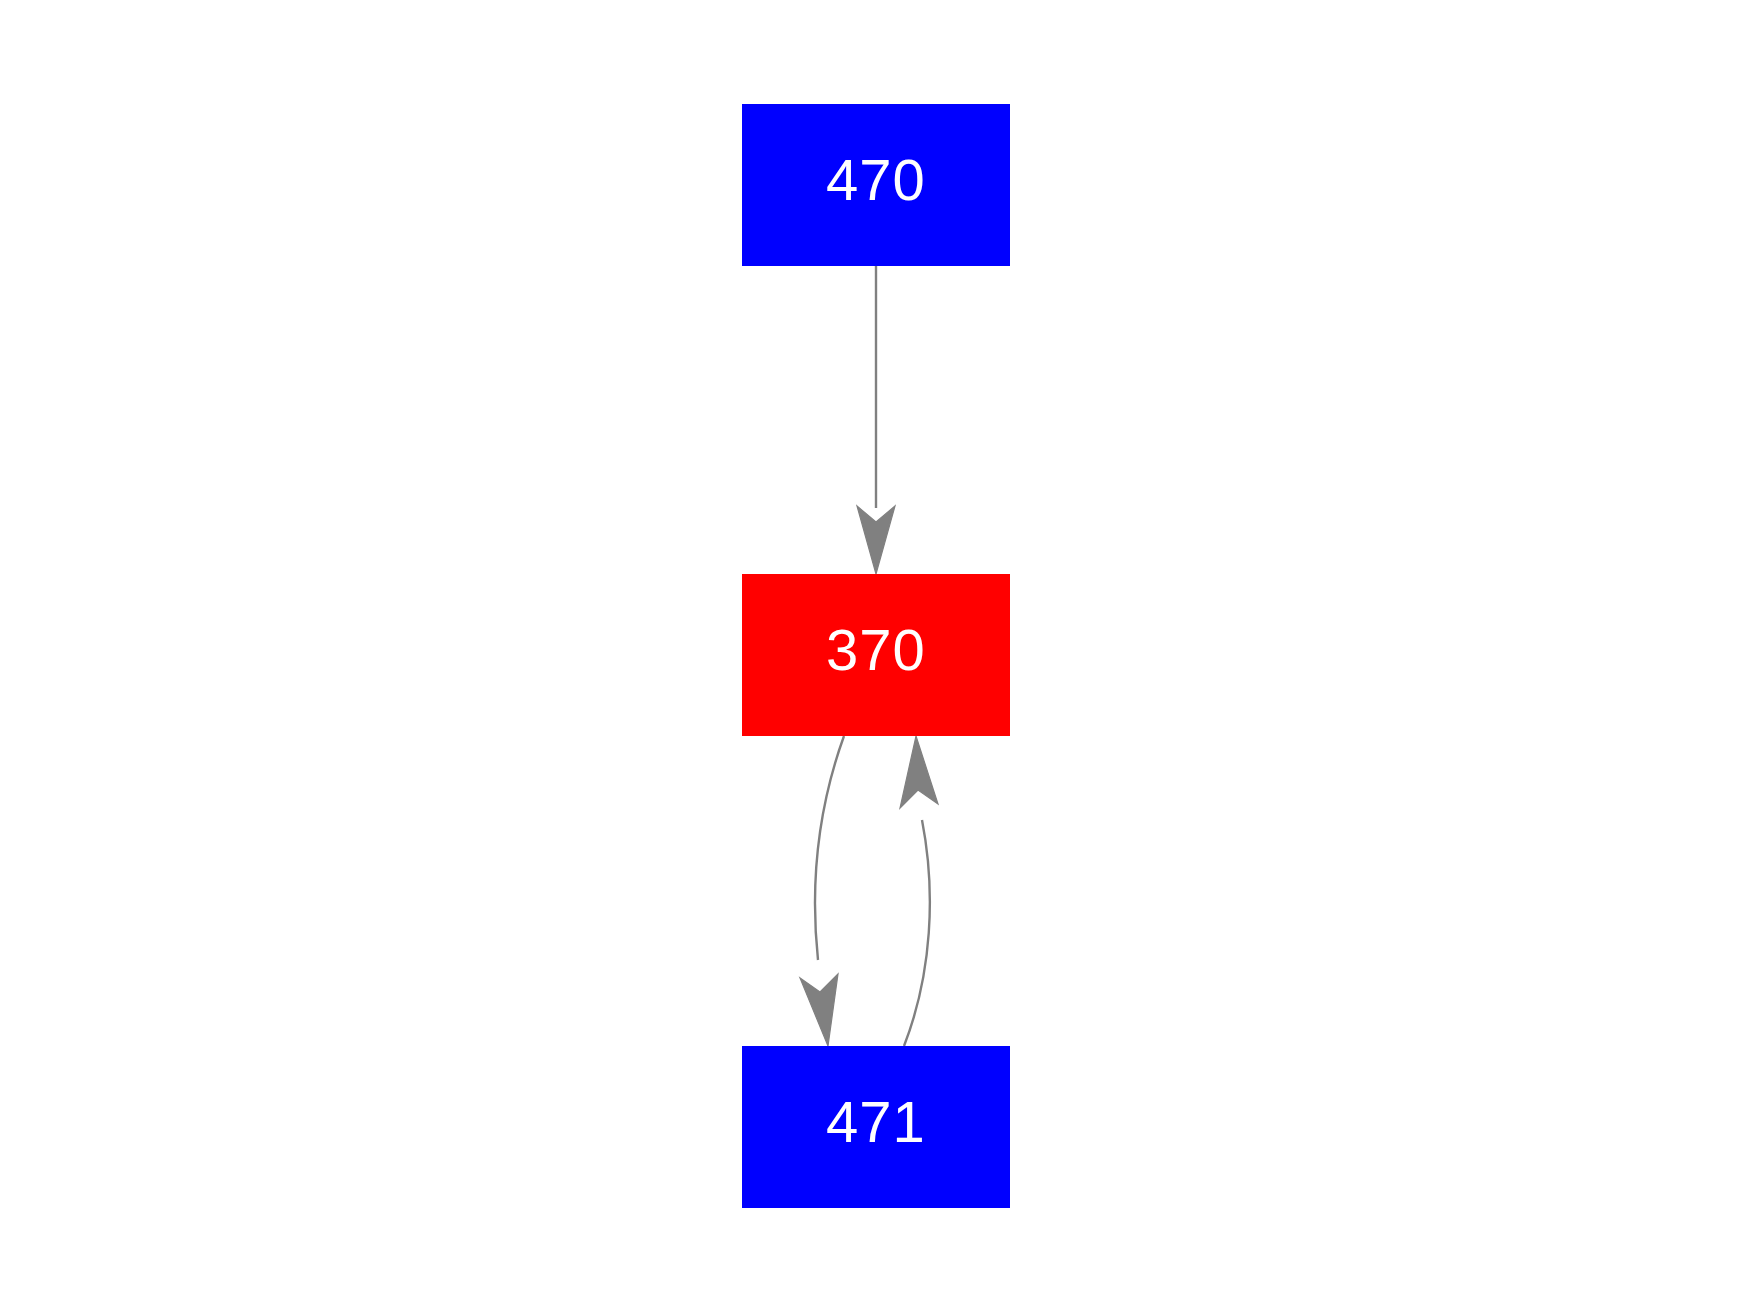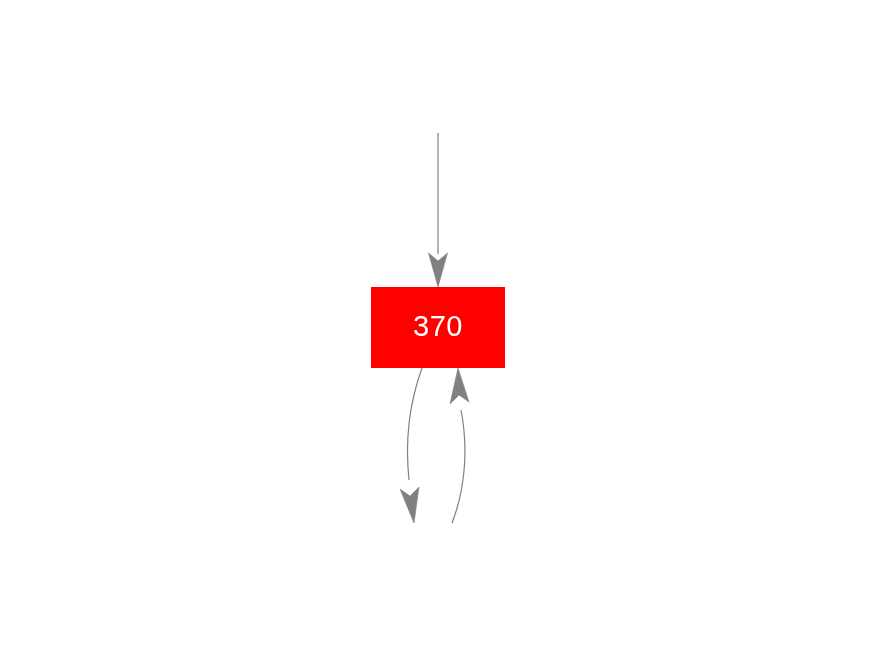--- a/index.html
+++ b/index.html
@@ -71,6 +71,9 @@
 
   </svg>
 
+  <div class="graph-node" id="node-470" style="left:371px; top:52px; width:134px; height:81px; background:#0000ff;">
+    <span class="node-label">470</span>
+  </div>
 
   <div class="graph-node" id="node-370" style="left:371px; top:287px; width:134px; height:81px; background:#ff0000;text-align:center;">
     <span class="node-label">370</span>

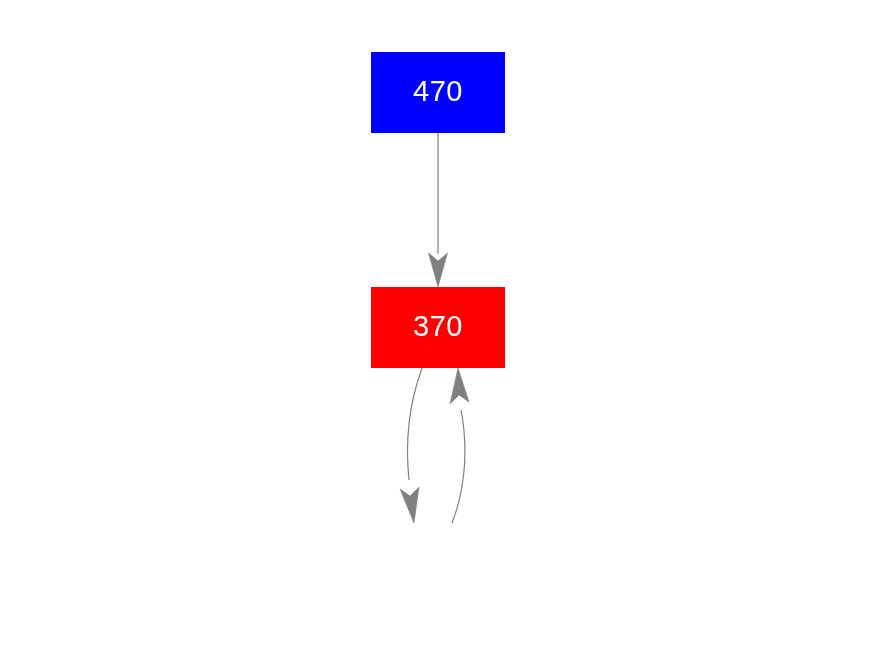--- a/index.html
+++ b/index.html
@@ -79,6 +79,9 @@
     <span class="node-label">370</span>
   </div>
 
+  <div class="graph-node" id="node-471" style="left:371px; top:523px; width:134px; height:81px; background:#0000ff;">
+    <span class="node-label">471</span>
+  </div>
 
 </div>
 

